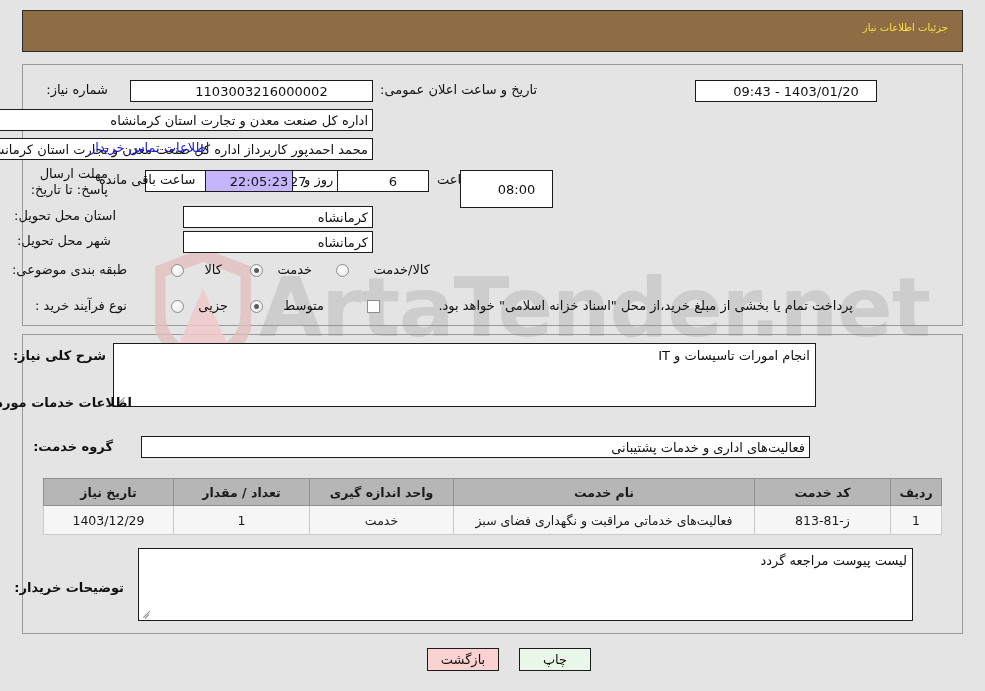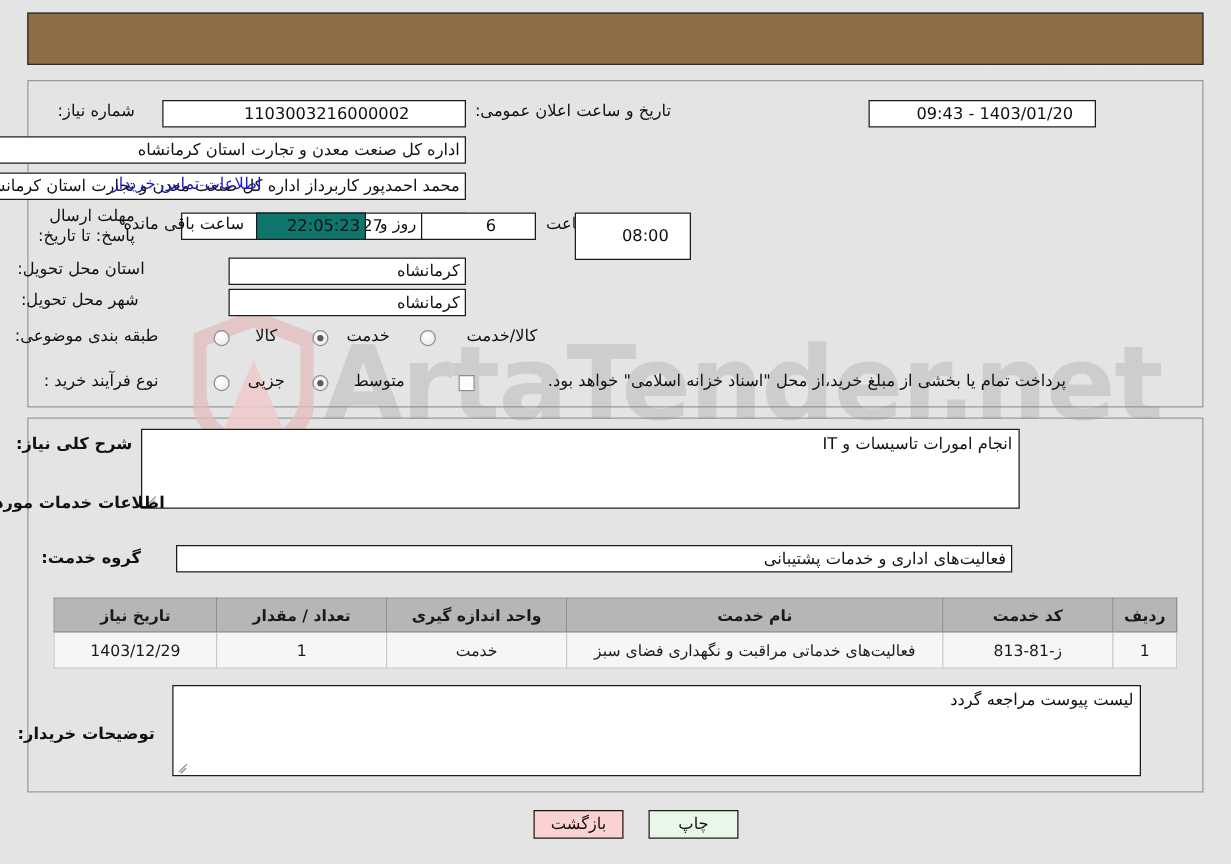--- a/index.html
+++ b/index.html
@@ -68,12 +68,11 @@
     z-index: 2;
   }
   .titlebar .t {
-    color: #e5e5e5;
-    font-size: 20px;
+    color: #fde047;
+    font-size: 10px;
     position: absolute;
     right: 14px;
     top: 11px;
-    margin-top: 28px;
   }
 
   

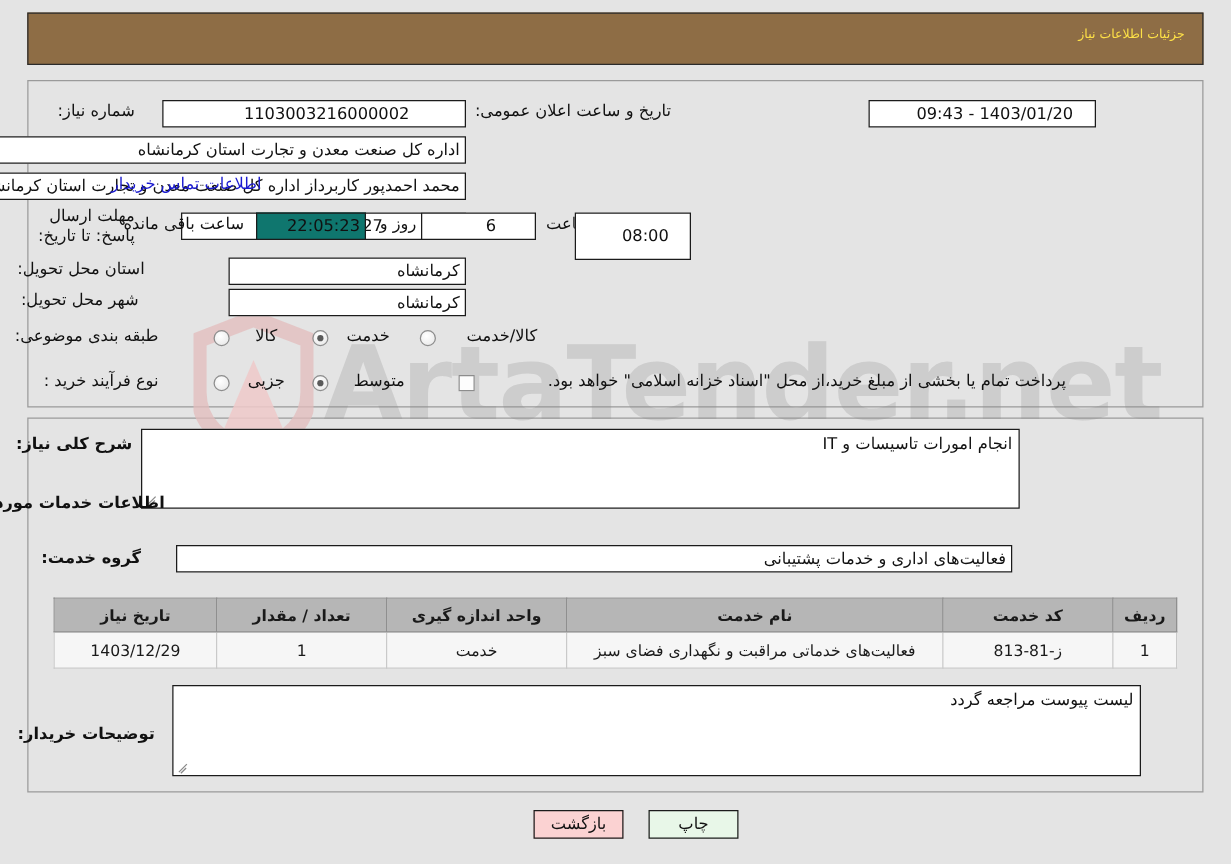--- a/index.html
+++ b/index.html
@@ -114,7 +114,7 @@
   }
   .fld.center { justify-content: center; padding-left: 24px; }
   .fld.start  { justify-content: flex-start; }
-  .fld.cream  { background: #0f766e; }
+  .fld.cream  { background: #c4b5fd; }
 
   
   .ta {

